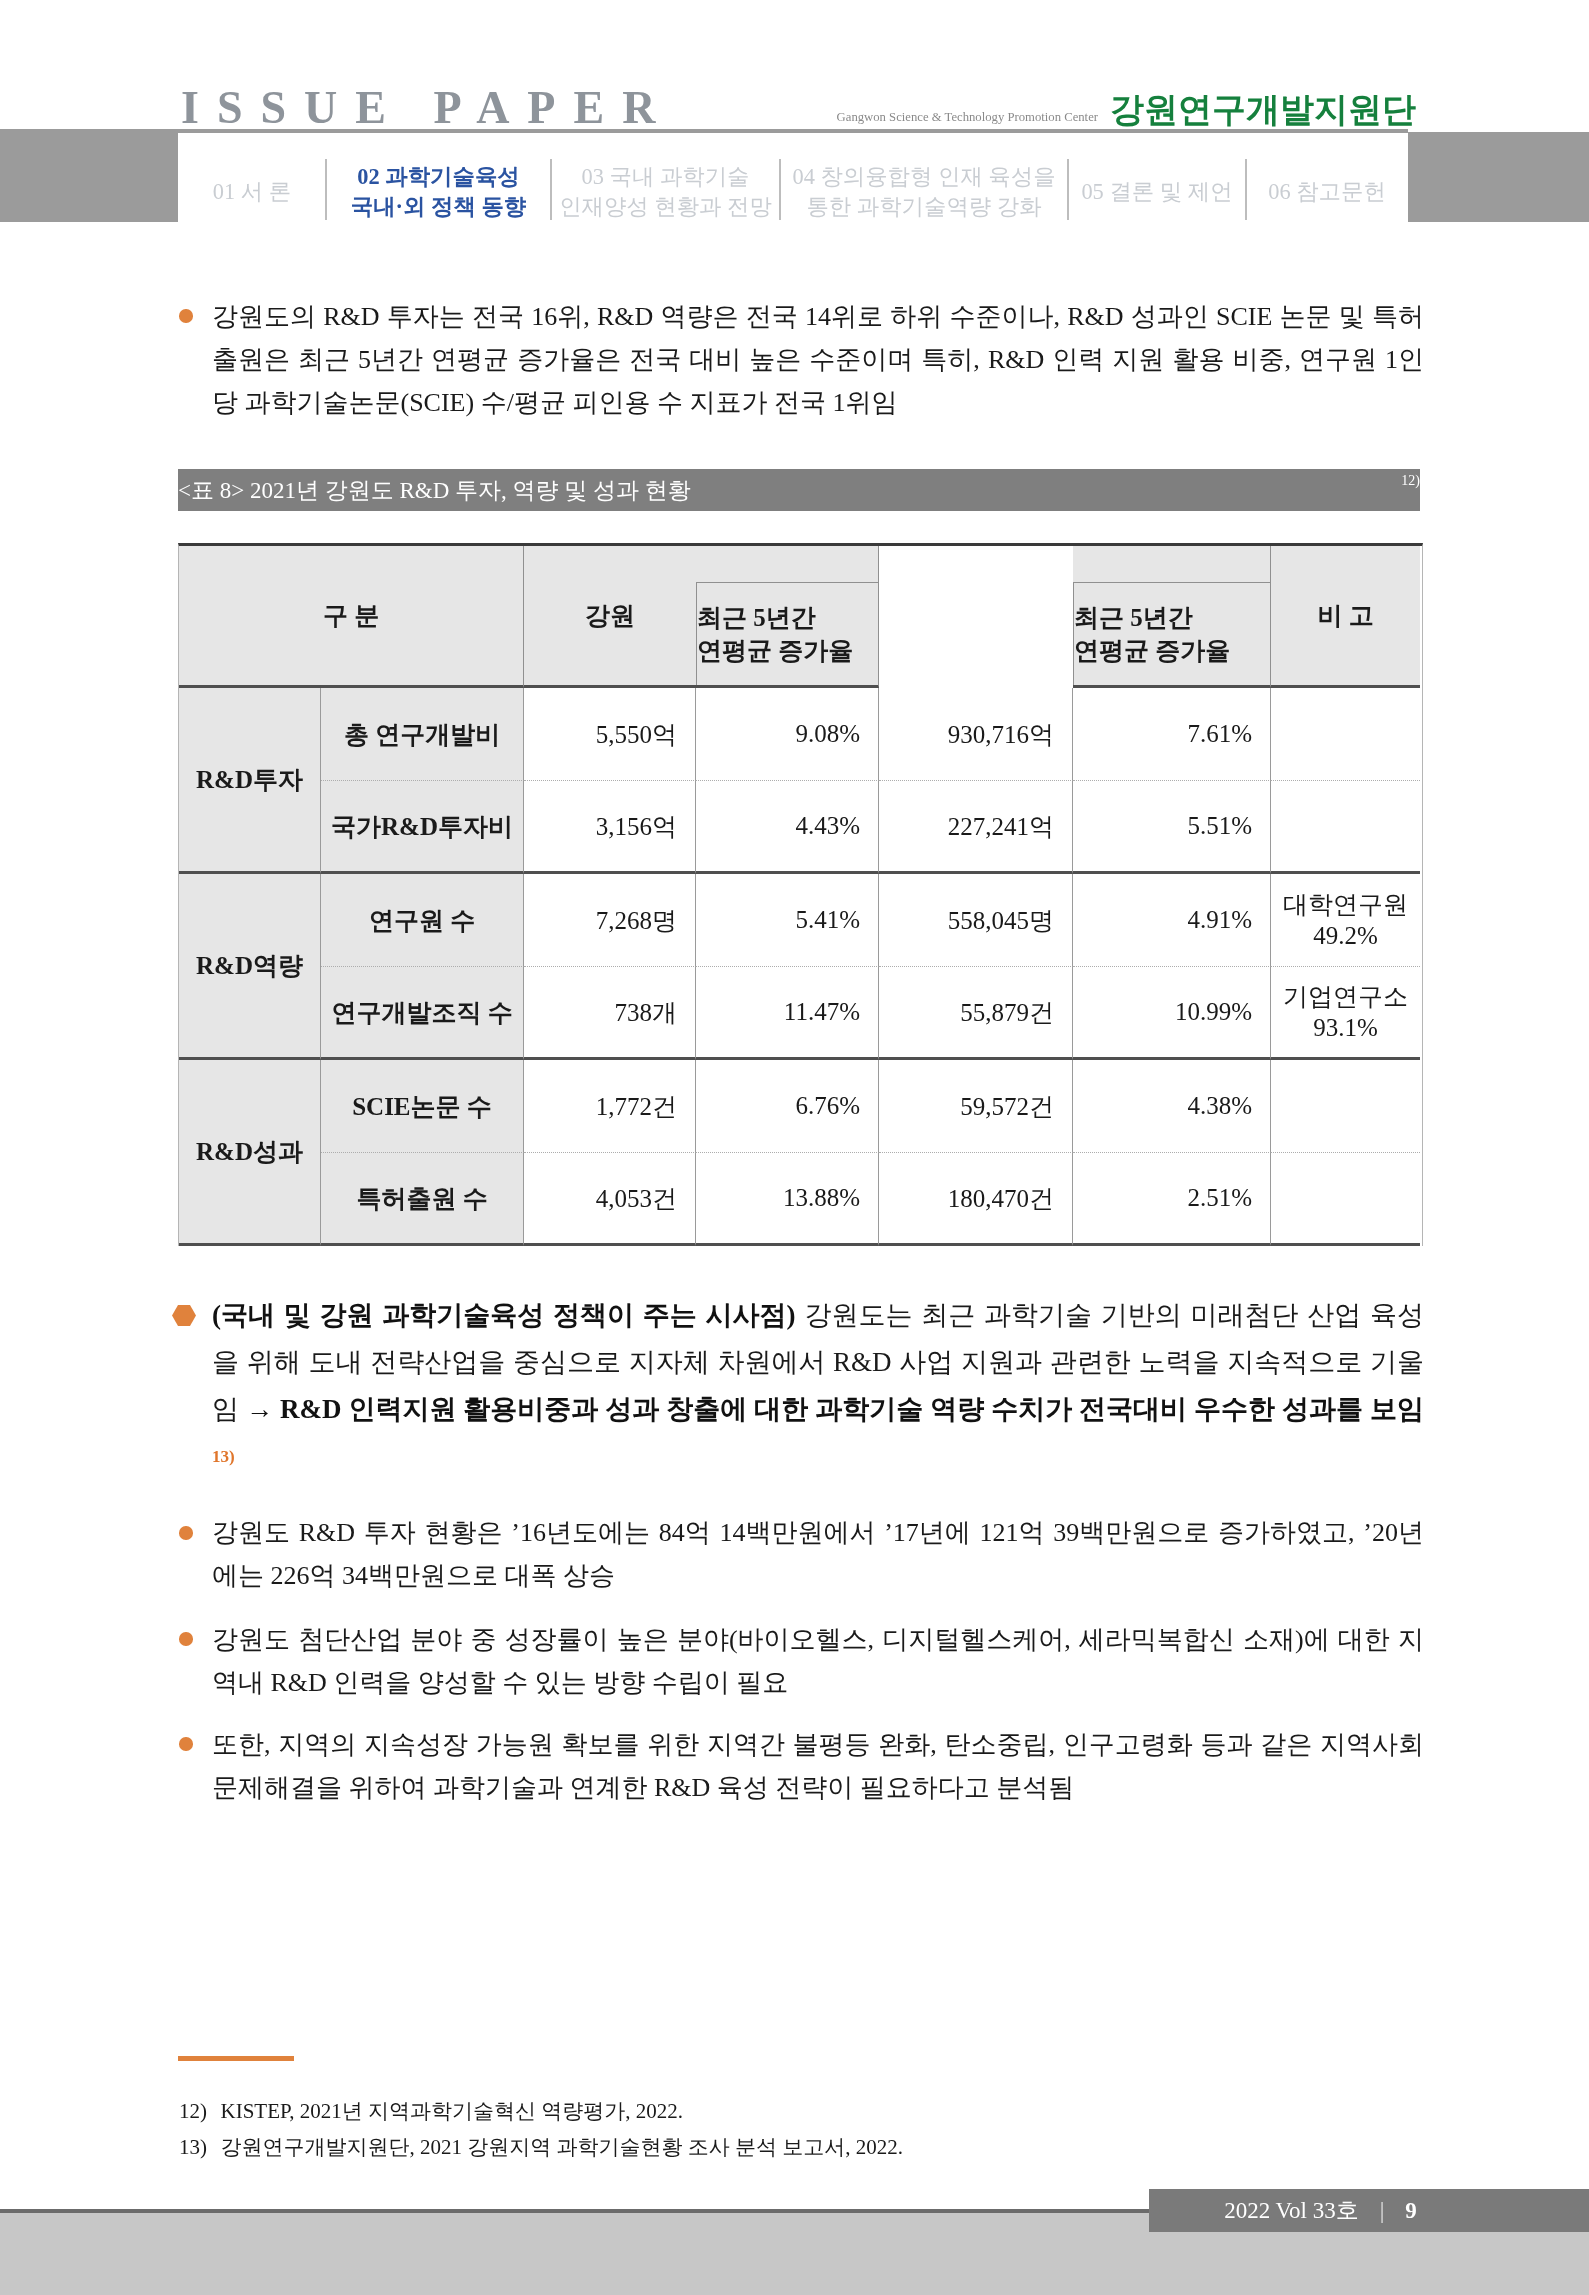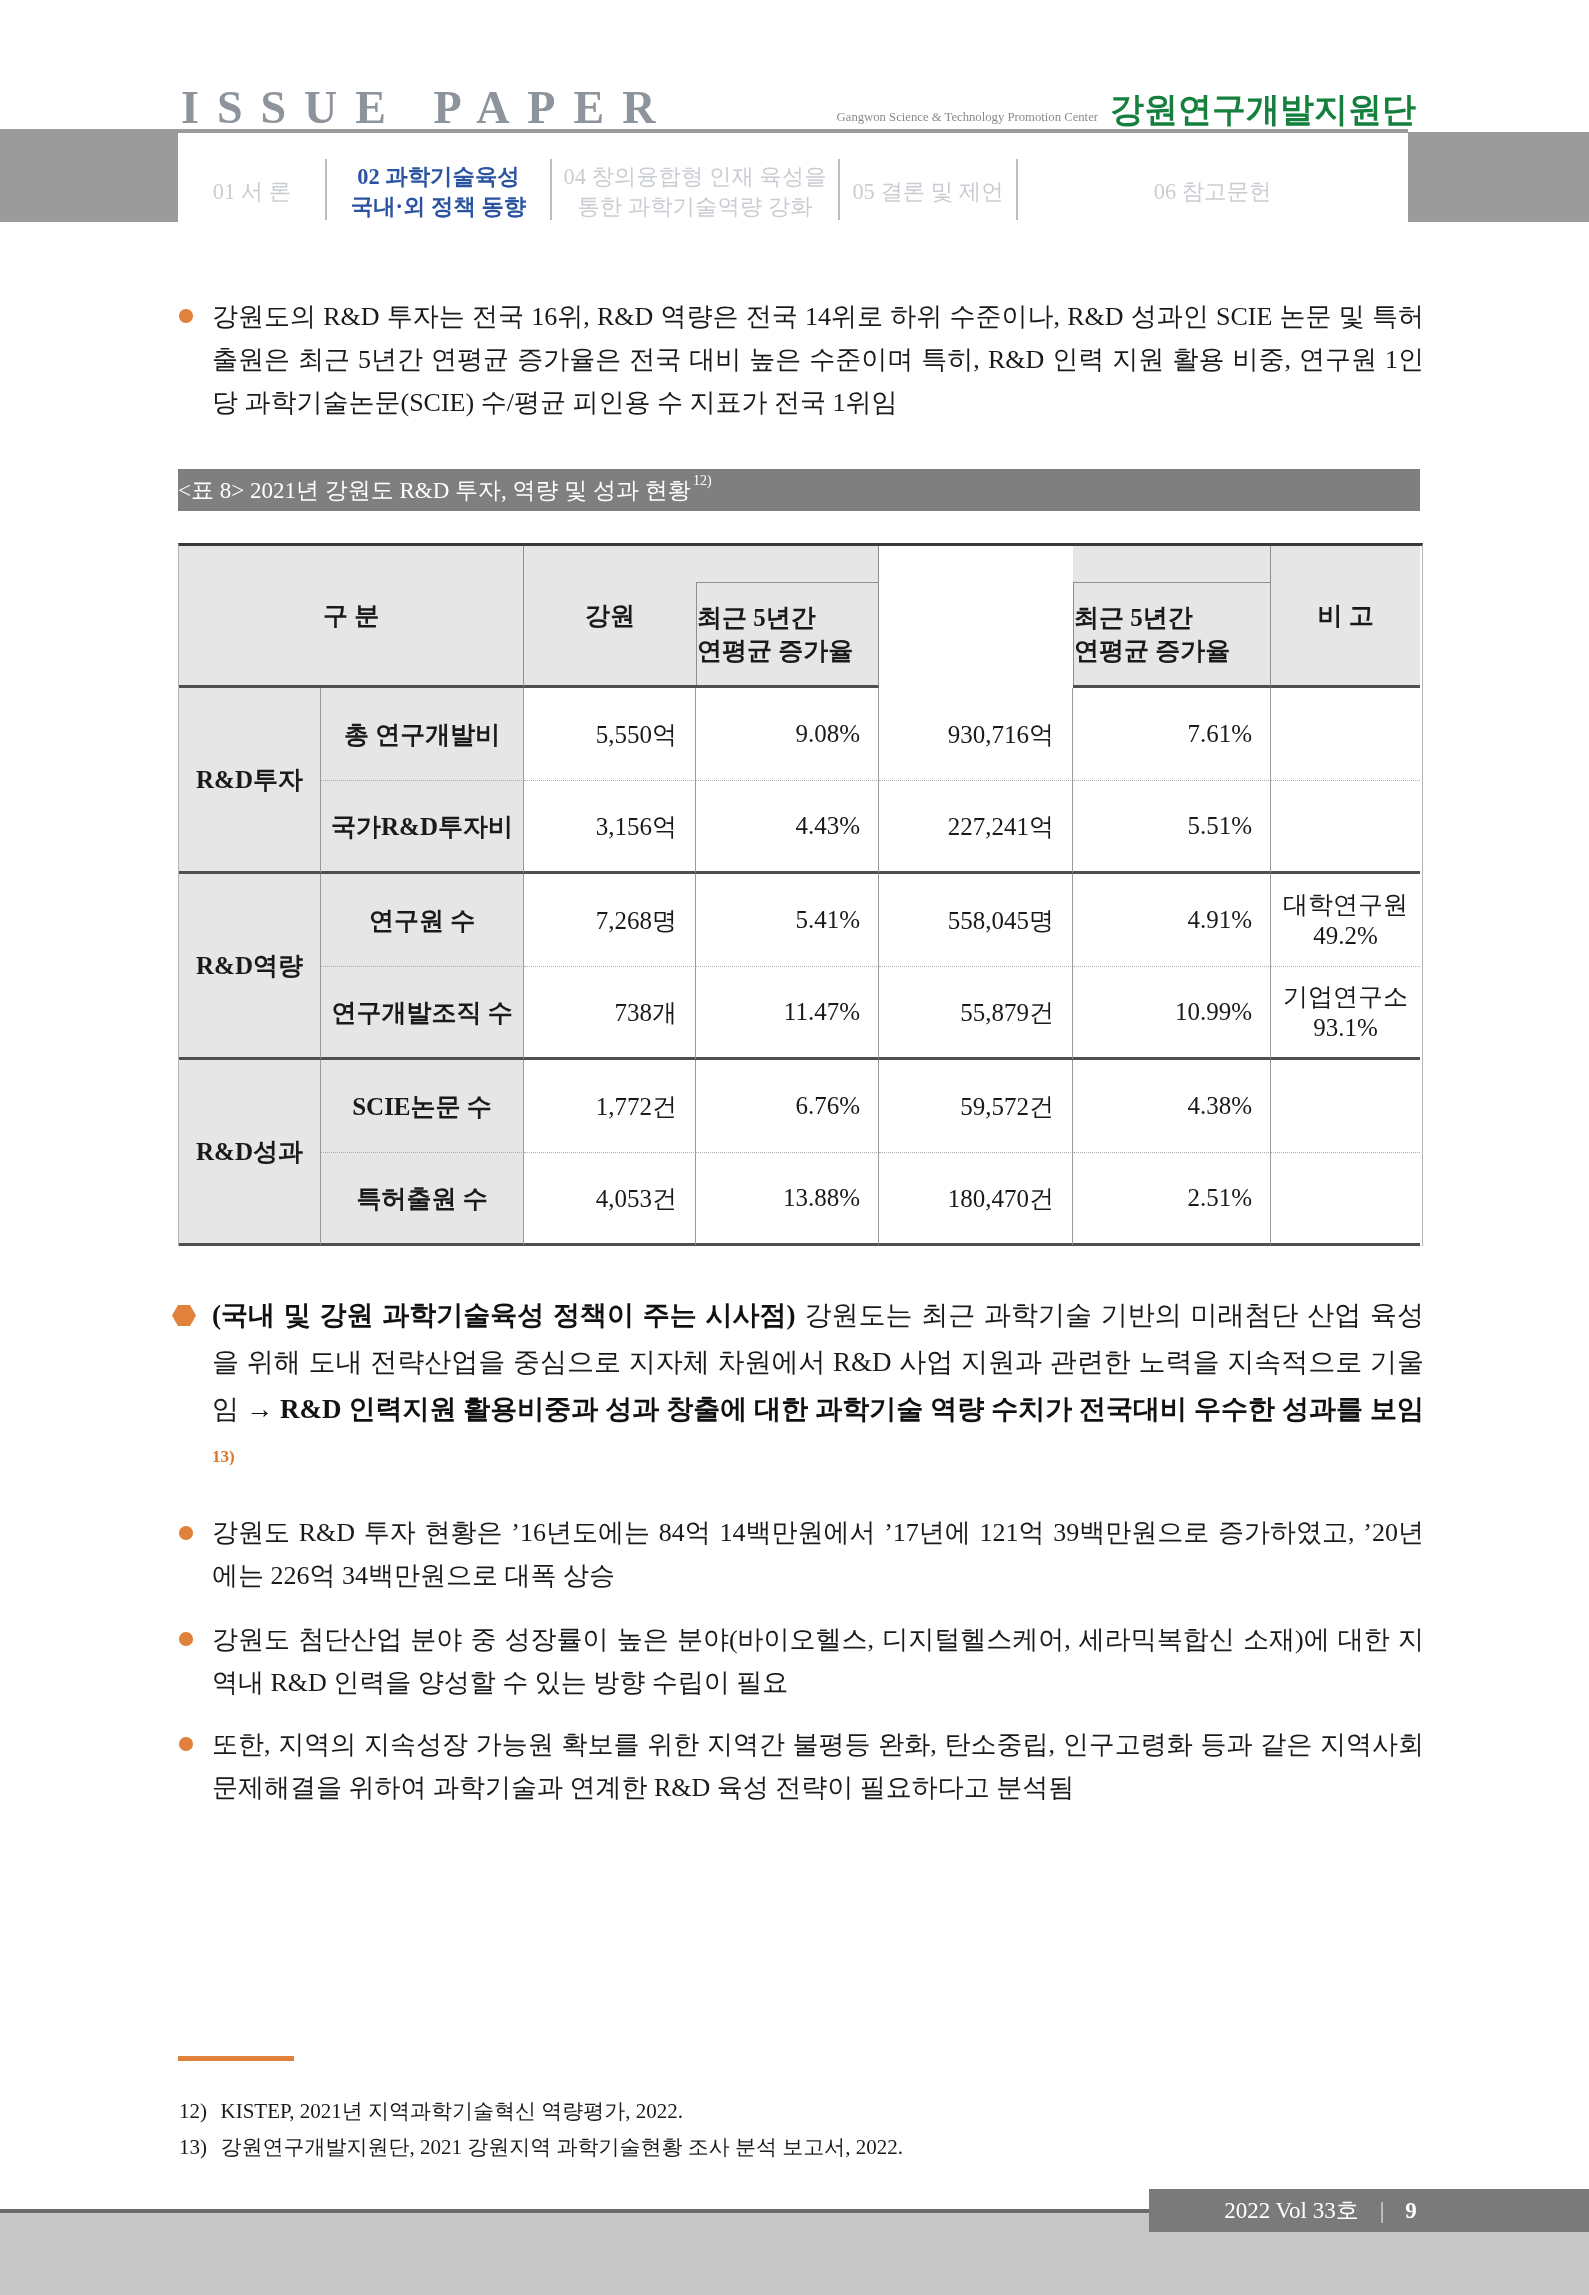--- a/index.html
+++ b/index.html
@@ -100,6 +100,10 @@
       <div>02 과학기술육성</div>
       <div>국내·외 정책 동향</div>
     </div>
+    <div class="nav-item" style="flex:0 0 229px;">
+      <div>03 국내 과학기술</div>
+      <div>인재양성 현황과 전망</div>
+    </div>
     <div class="nav-item" style="flex:0 0 288px;">
       <div>04 창의융합형 인재 육성을</div>
       <div>통한 과학기술역량 강화</div>

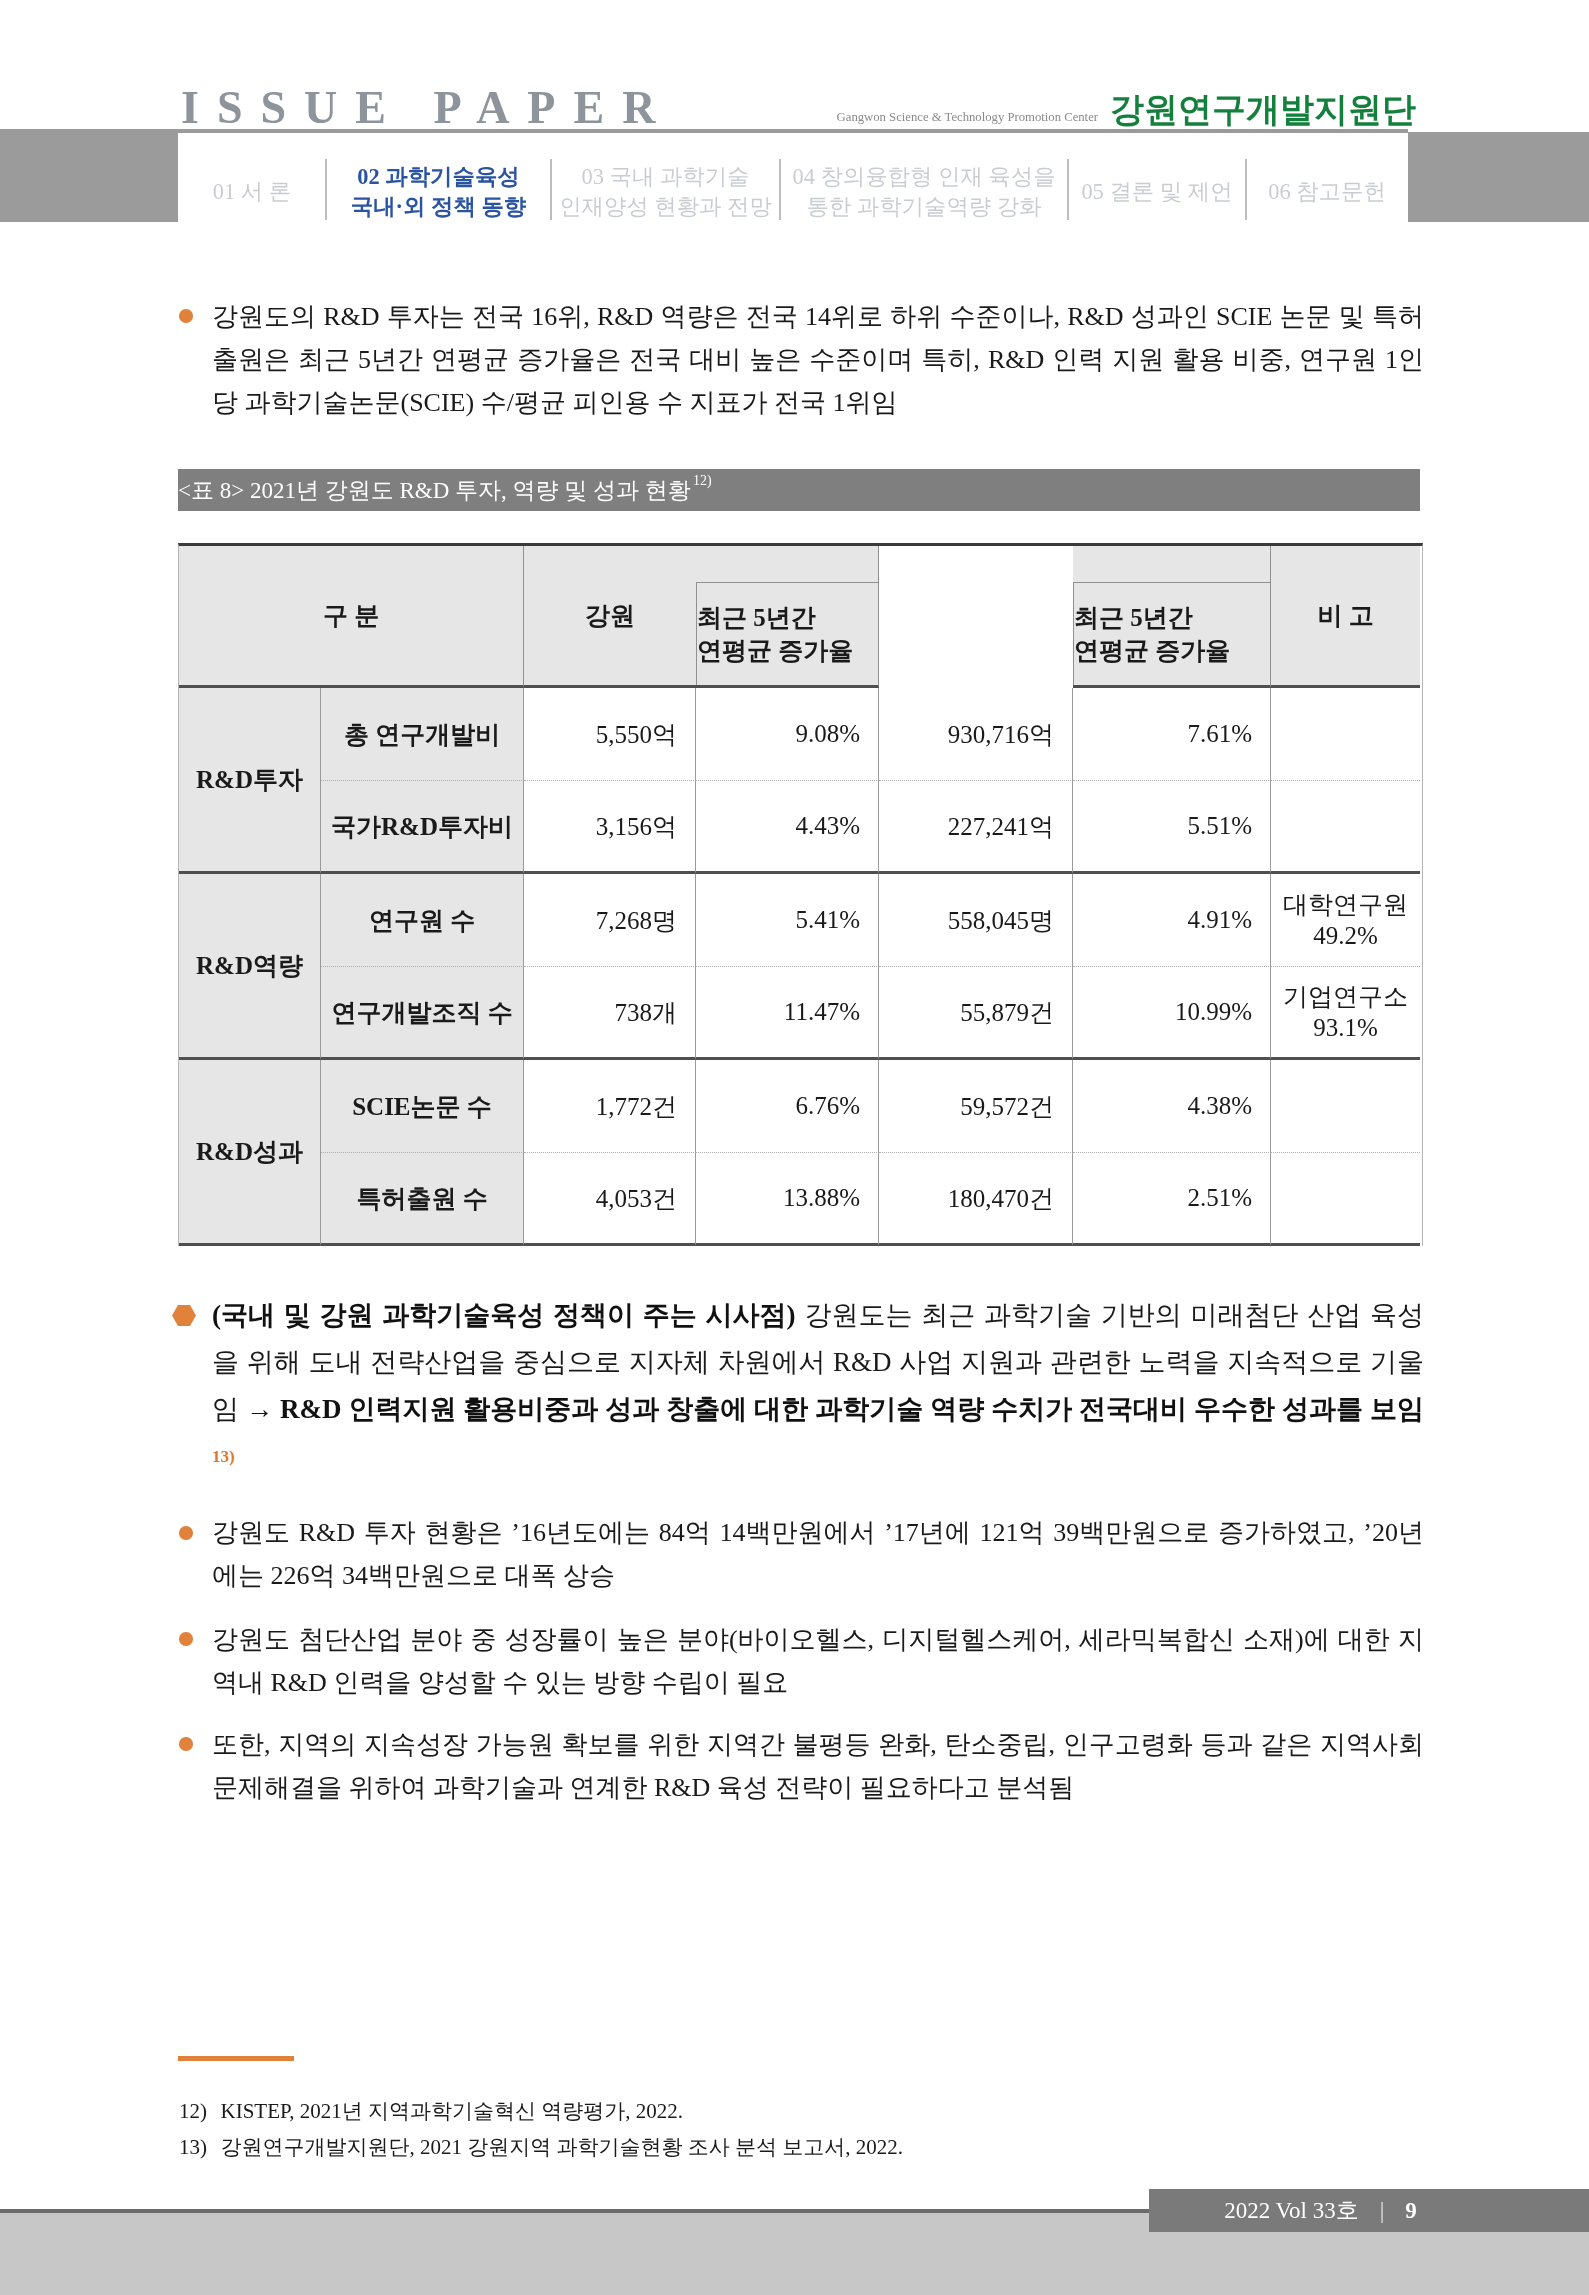--- a/index.html
+++ b/index.html
@@ -39,7 +39,7 @@
 
   
   .ttitle{position:absolute;left:178px;top:469px;width:1242px;height:42px;background:#7f7f7f;
-          color:#fff;font-size:23px;display:flex;align-items:center;justify-content:flex-start;}
+          color:#fff;font-size:23px;display:flex;align-items:center;justify-content:space-between;}
   .ttitle .sup{font-size:14px;margin-left:2.2px;transform:translateY(-9px);}
 
   .rdtable{position:absolute;left:178px;top:543px;width:1245px;box-sizing:border-box;

